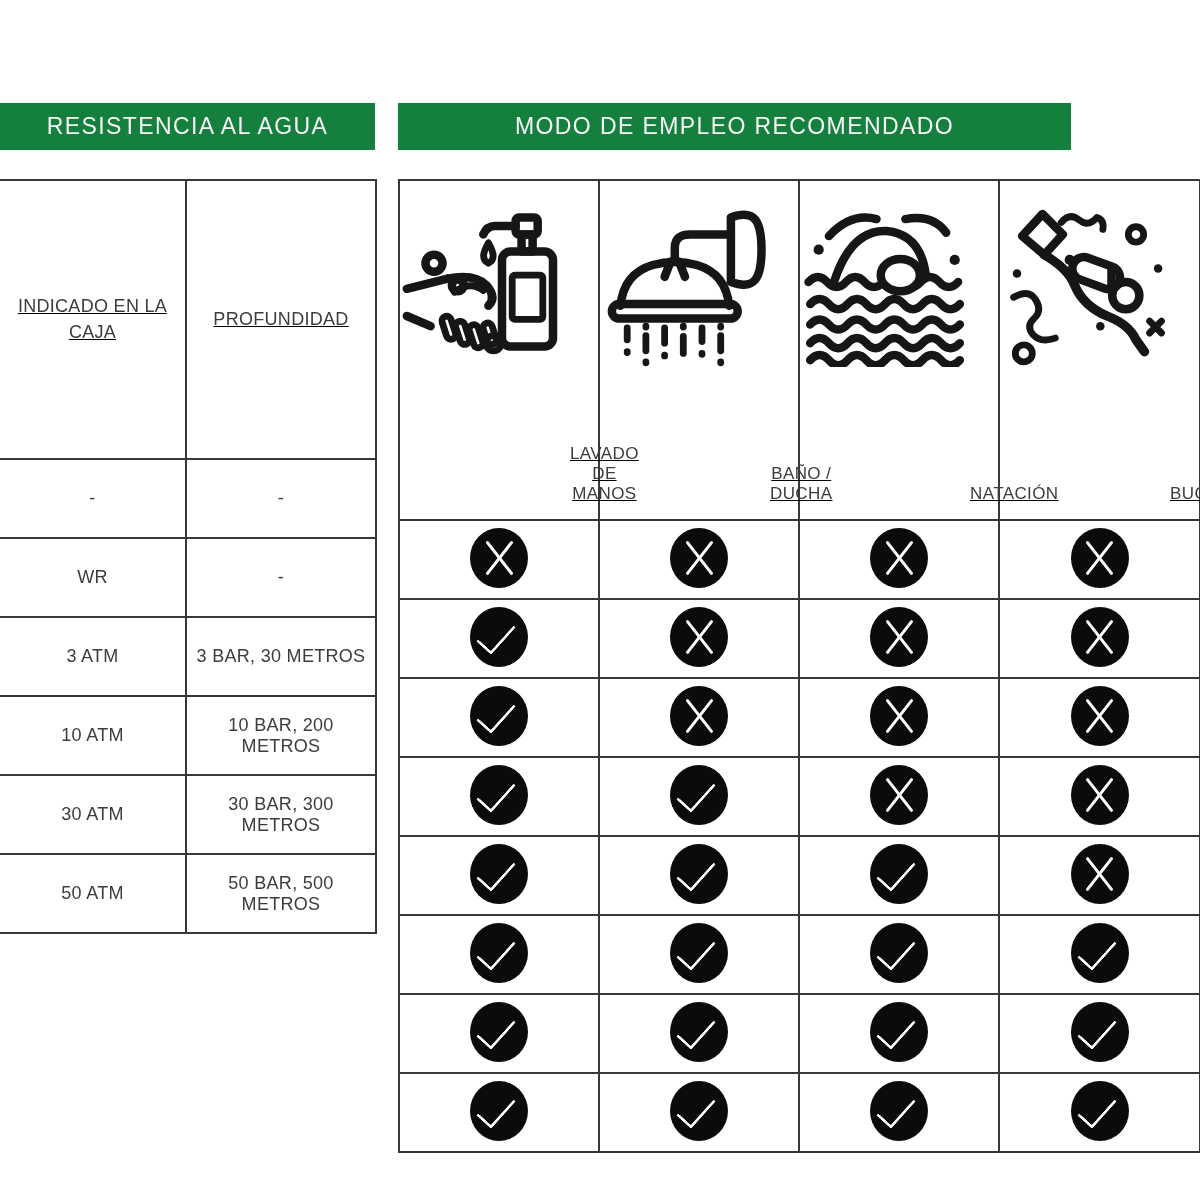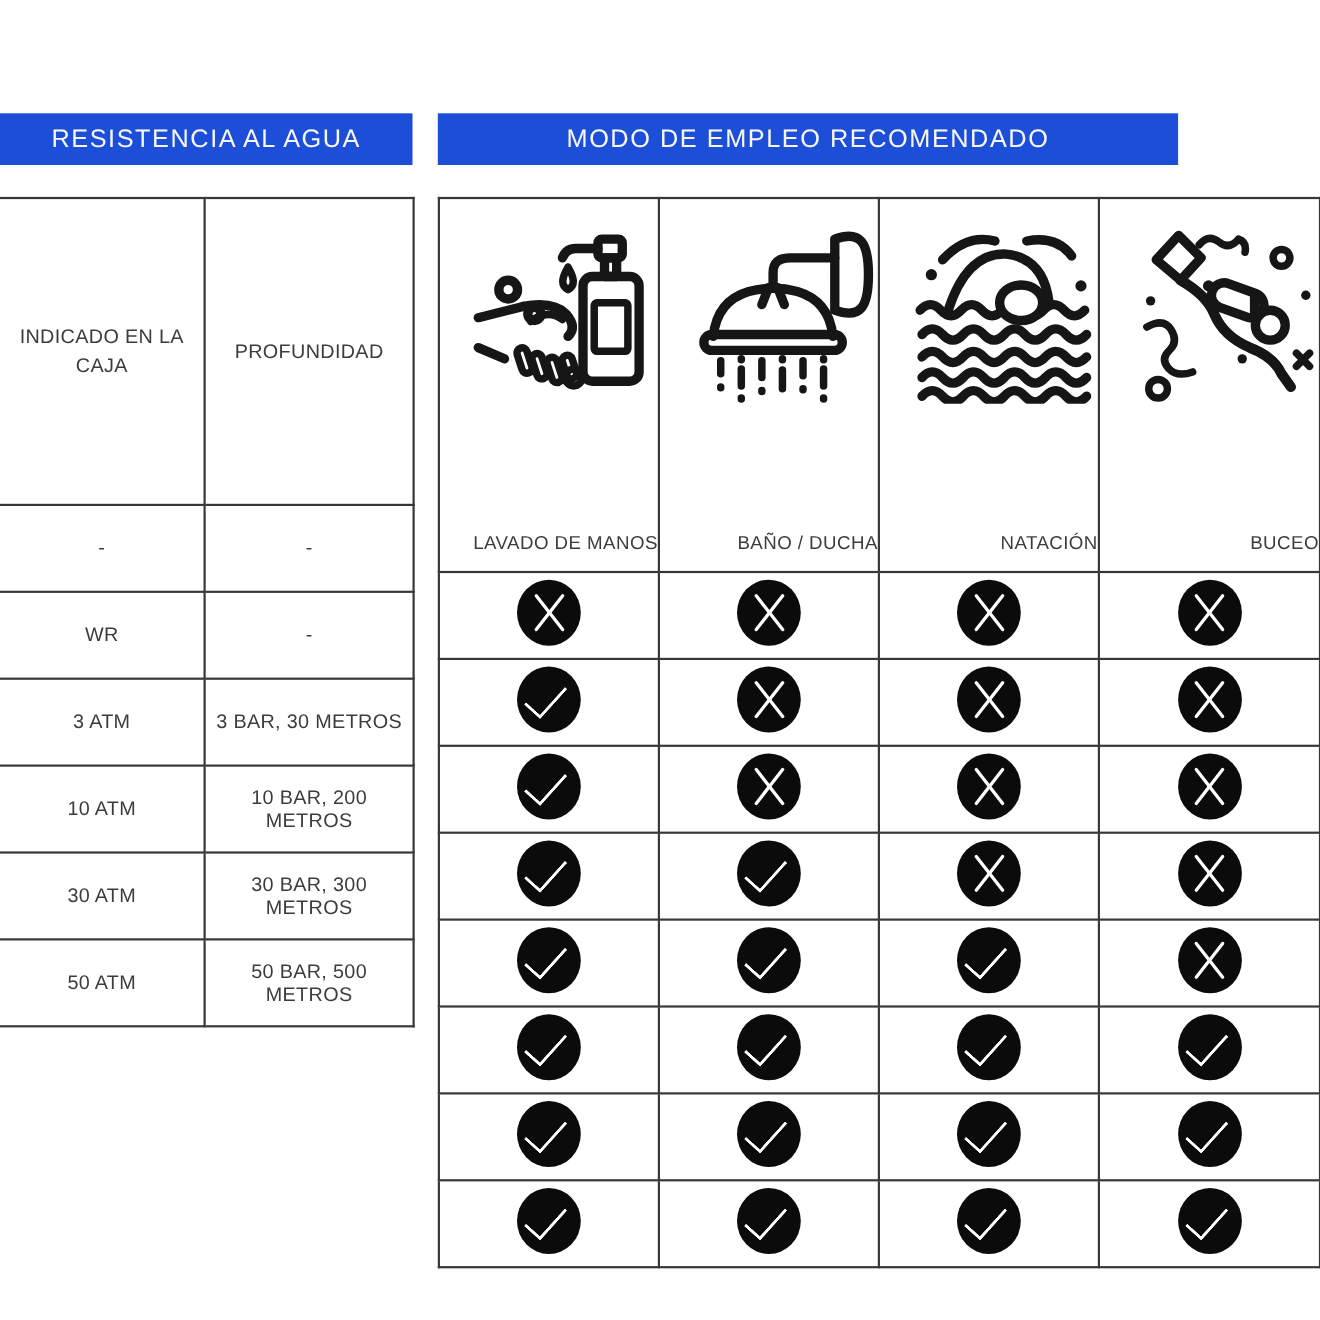--- a/index.html
+++ b/index.html
@@ -7,7 +7,7 @@
   .canvas{position:relative;width:1200px;height:1200px;background:#fff;overflow:hidden;}
 
   
-  .bar{position:absolute;top:103px;height:47px;background:#1d4ed8;color:#f7f7f7;
+  .bar{position:absolute;top:103px;height:47px;background:#15803d;color:#f7f7f7;
        display:flex;align-items:center;justify-content:center;
        font-size:23px;font-weight:400;letter-spacing:1.4px;white-space:nowrap;}
   .bar-left{left:0;width:375px;}

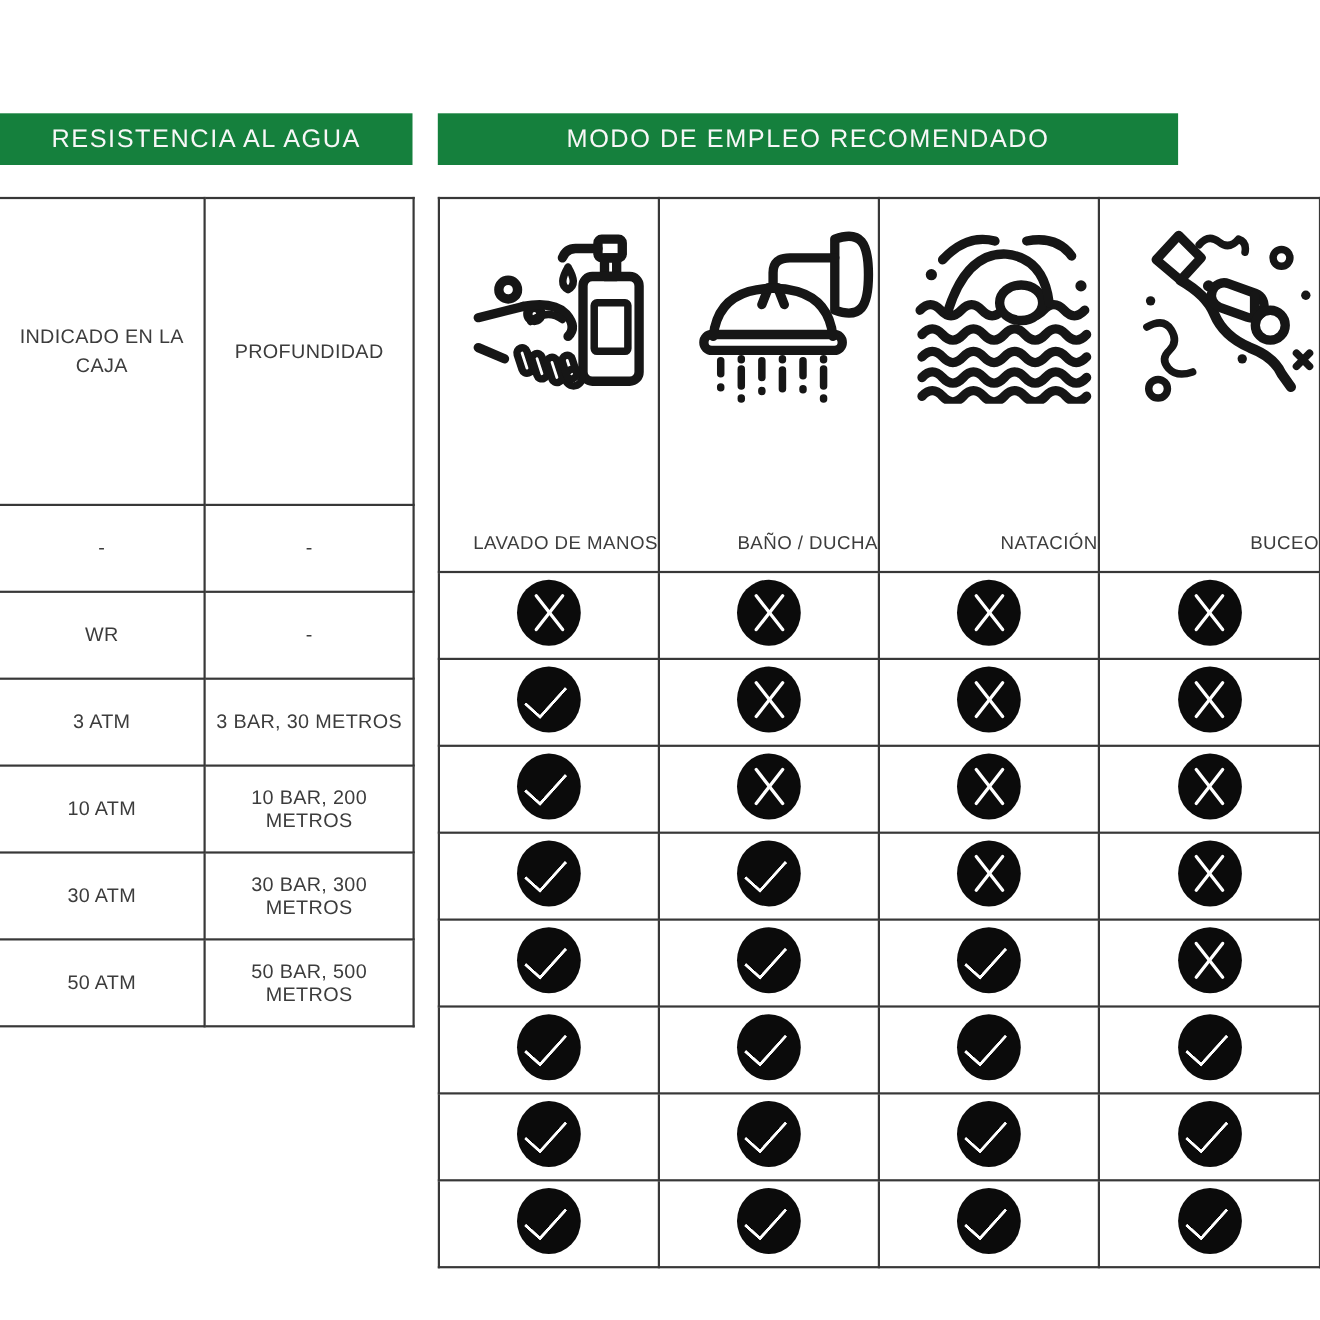--- a/index.html
+++ b/index.html
@@ -21,7 +21,7 @@
         color:#3c3c3c;font-weight:400;}
   .tbl-left th{font-size:18px;line-height:1.4;padding:0 14px;letter-spacing:.3px;}
   .tbl-left td{font-size:18px;letter-spacing:.3px;}
-  .hrow{height:279px;}
+  .hrow{height:279px;text-decoration:underline;}
   .drow{height:79px;}
 
   

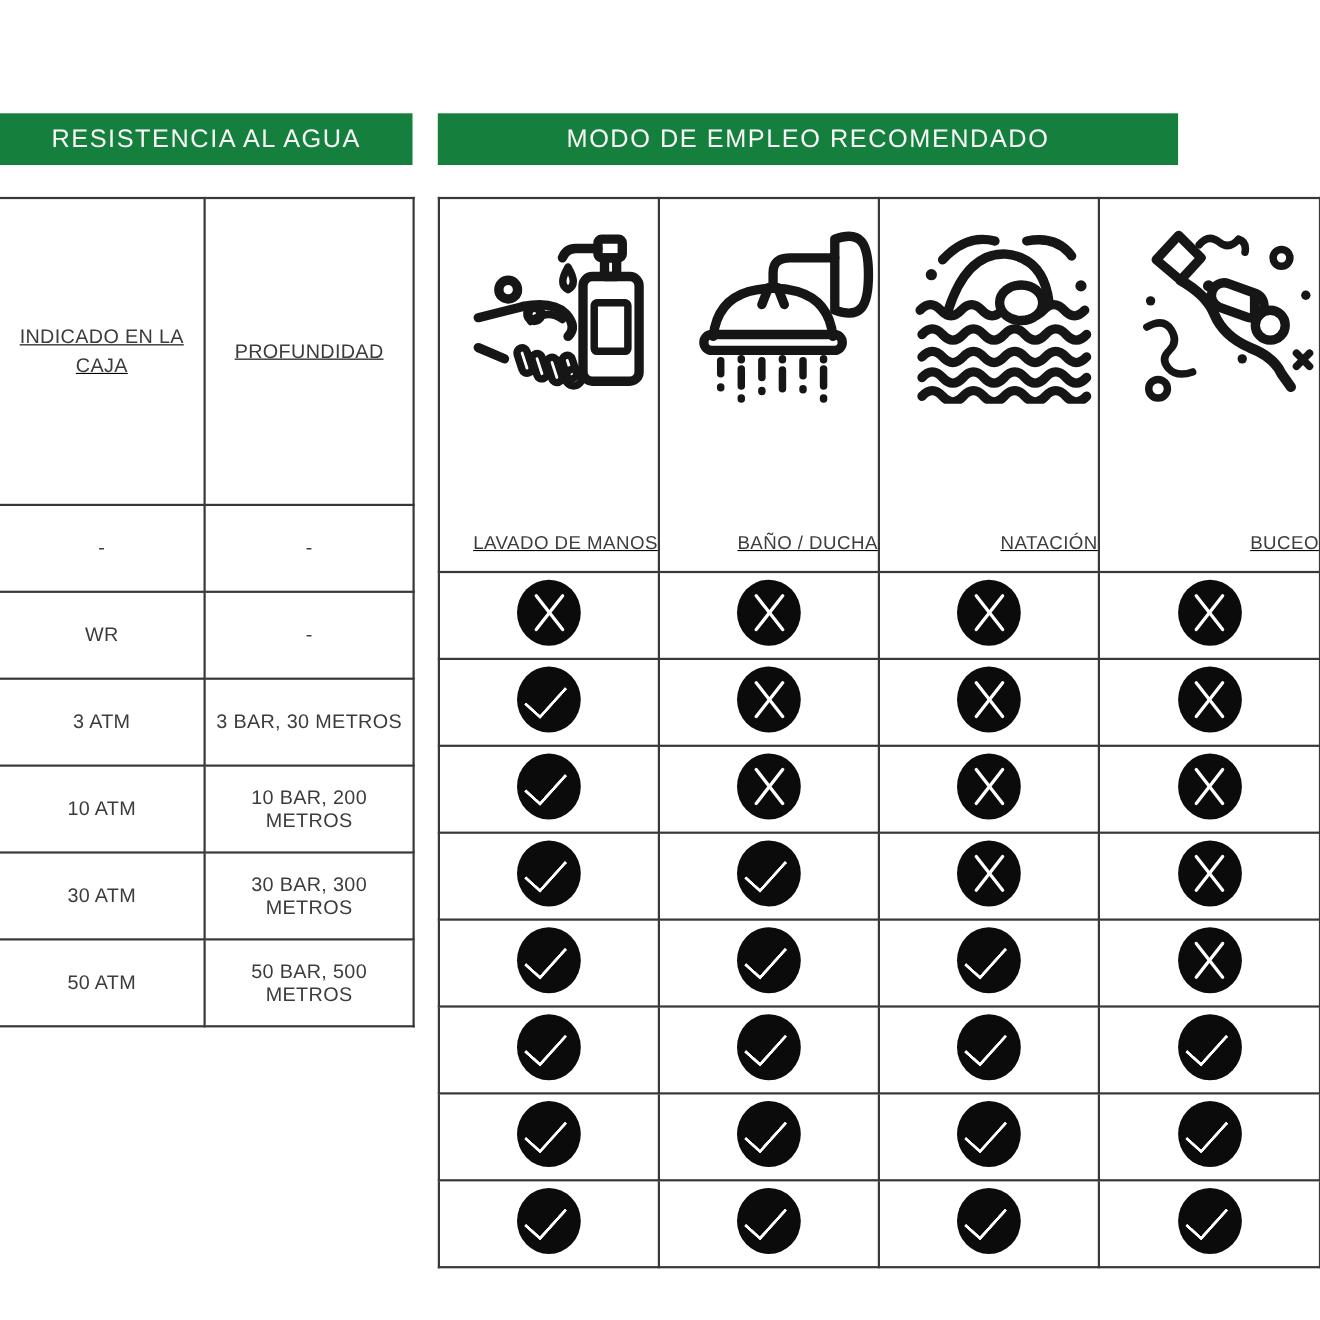--- a/index.html
+++ b/index.html
@@ -25,7 +25,7 @@
   .drow{height:79px;}
 
   
-  .iconwrap{display:flex;flex-direction:column;align-items:flex-end;height:338px;}
+  .iconwrap{display:flex;flex-direction:row;align-items:flex-start;height:338px;}
   .iconwrap svg{margin-top:16px;flex:0 0 auto;}
   .icon-label{margin-top:auto;padding-bottom:15px;font-size:17px;letter-spacing:.4px;color:#3c3c3c;}
   .hicon{stroke:#161616;fill:none;stroke-width:10;stroke-linecap:round;stroke-linejoin:round;}

